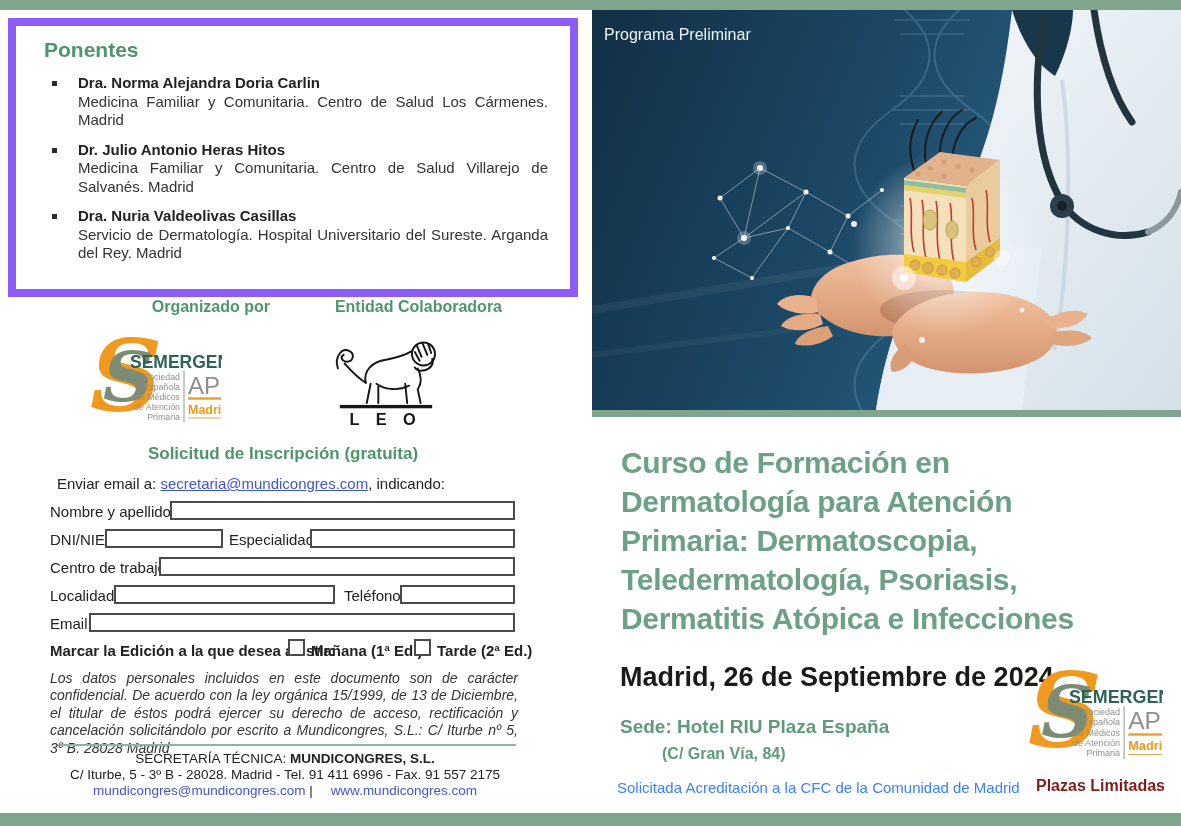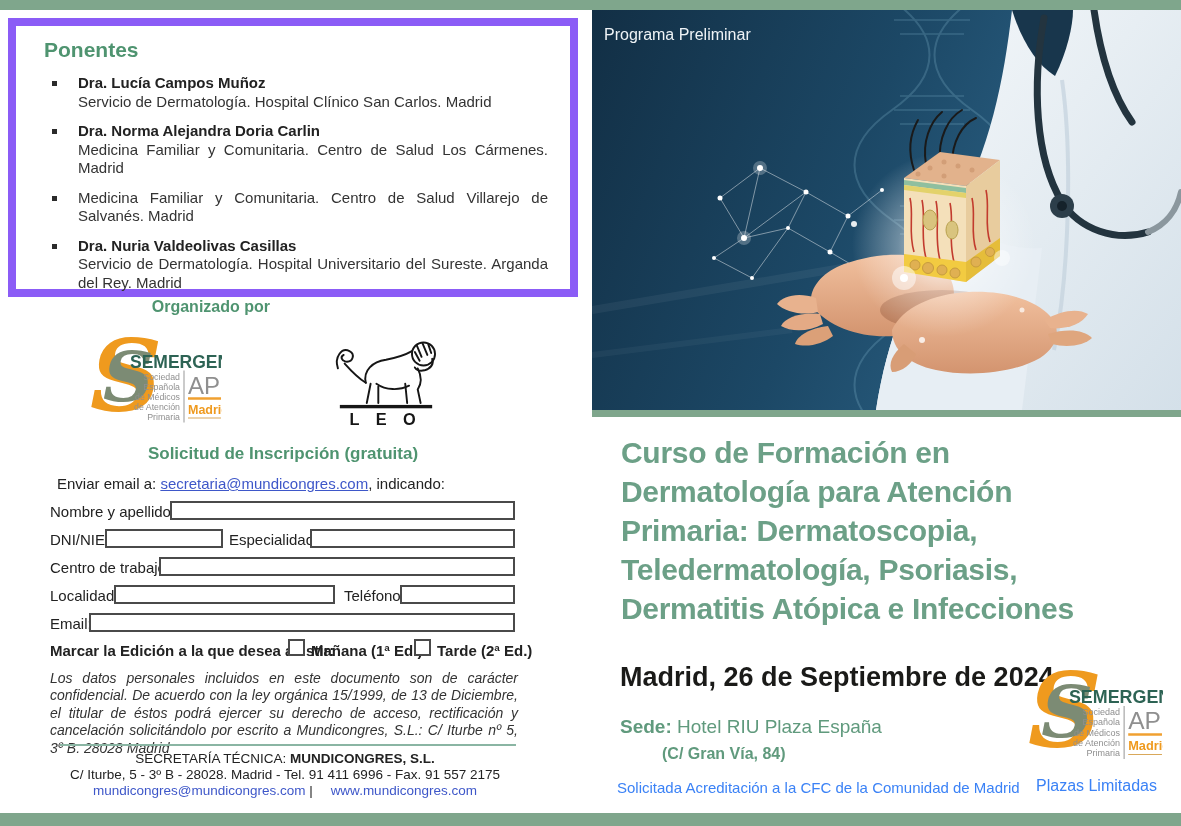--- a/index.html
+++ b/index.html
@@ -99,11 +99,6 @@
     <div class="ponentes-title">Ponentes</div>
     <div class="speaker">
       <span class="sq"></span>
-      <div class="nm">Dra. Lucía Campos Muñoz</div>
-      <div class="ds">Servicio de Dermatología. Hospital Clínico San Carlos. Madrid</div>
-    </div>
-    <div class="speaker">
-      <span class="sq"></span>
       <div class="nm">Dra. Norma Alejandra Doria Carlin</div>
       <div class="ds">Medicina Familiar y Comunitaria. Centro de Salud Los Cármenes. Madrid</div>
     </div>

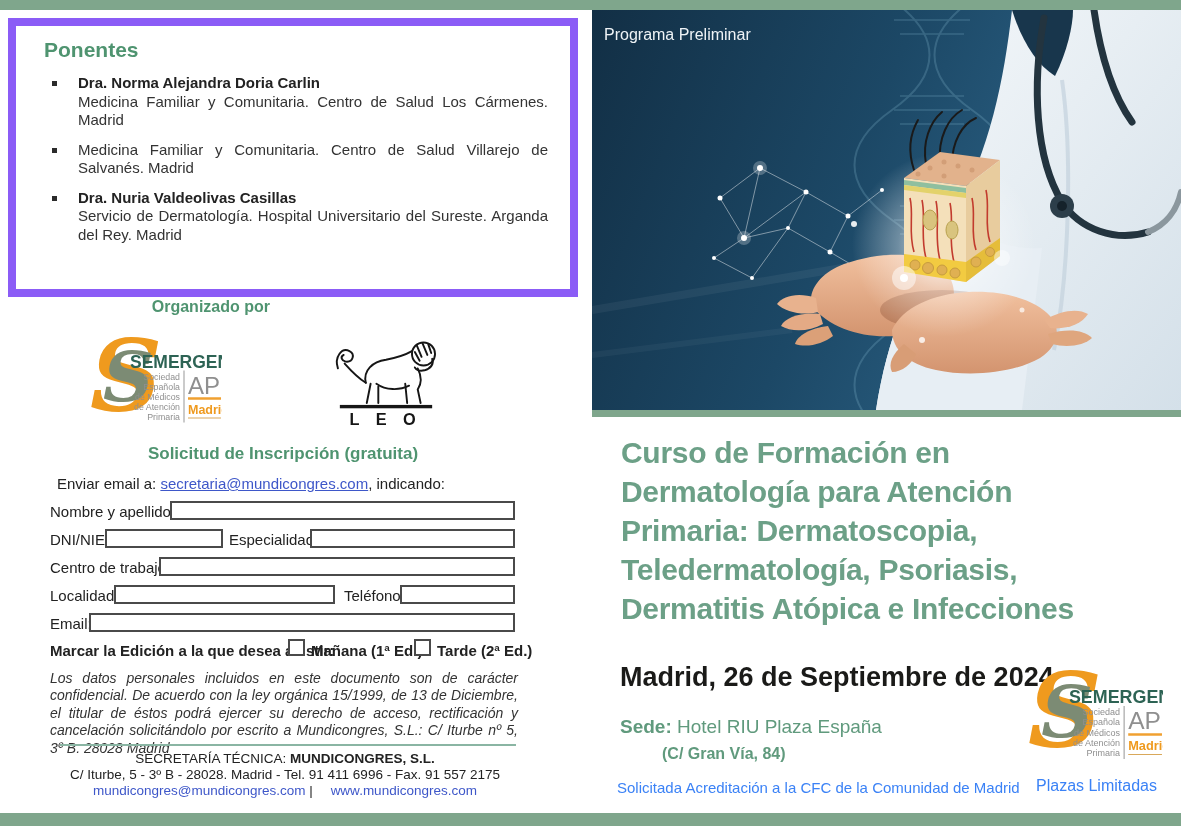--- a/index.html
+++ b/index.html
@@ -104,6 +104,7 @@
     </div>
     <div class="speaker">
       <span class="sq"></span>
+      <div class="nm">Dr. Julio Antonio Heras Hitos</div>
       <div class="ds">Medicina Familiar y Comunitaria. Centro de Salud Villarejo de Salvanés. Madrid</div>
     </div>
     <div class="speaker">

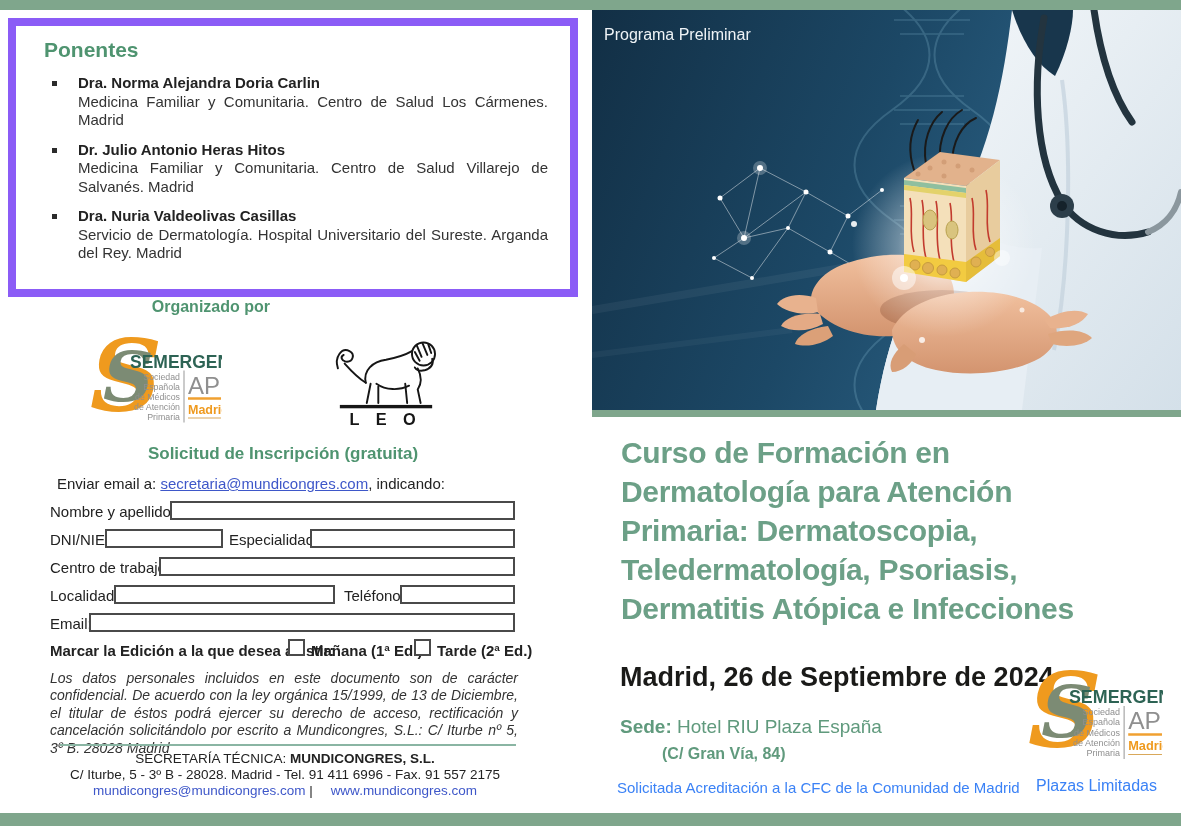--- a/index.html
+++ b/index.html
@@ -115,6 +115,7 @@
   </div>
 
   <div class="org-label" style="left:50px;top:298px;">Organizado por</div>
+  <div class="org-label" style="left:282px;top:298px;">Entidad Colaboradora</div>
 
   <svg class="abs" style="left:90px;top:318px;" width="132" height="113" viewBox="0 0 132 112">
       <use href="#sym-semergen"></use>

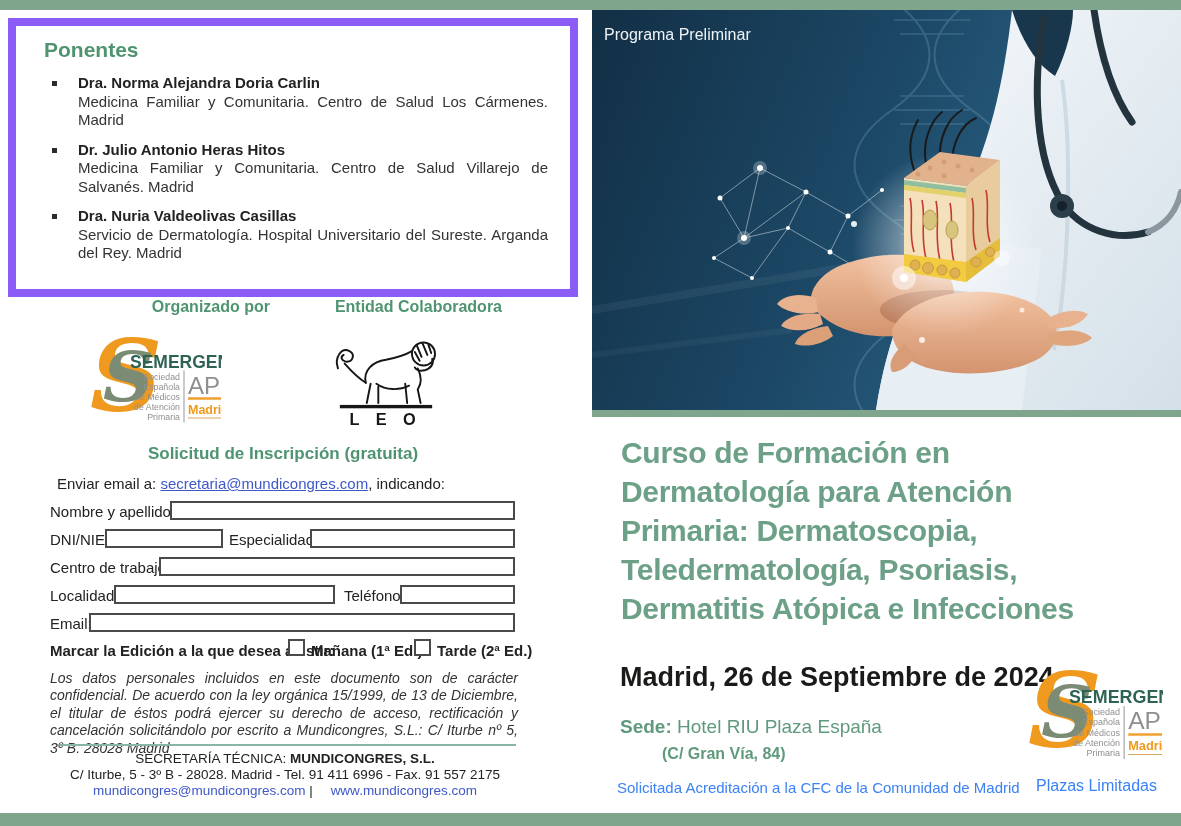--- a/index.html
+++ b/index.html
@@ -41,7 +41,7 @@
   .photo-label{position:absolute;left:12px;top:16px;font-size:16px;color:#eef3f6;}
   .photo-strip{position:absolute;left:592px;top:410px;width:589px;height:7px;background:#7fa68c;}
 
-  .rtitle{position:absolute;left:621px;top:433px;}
+  .rtitle{position:absolute;left:621px;top:443px;}
   .rtitle div{font-size:30px;line-height:39px;font-weight:bold;color:#6ca087;letter-spacing:-0.3px;}
   .rdate{position:absolute;left:620px;top:662px;font-size:27px;font-weight:bold;color:#1a1a18;}
   .rsede{position:absolute;left:620px;top:716px;font-size:19px;color:#609a7d;}

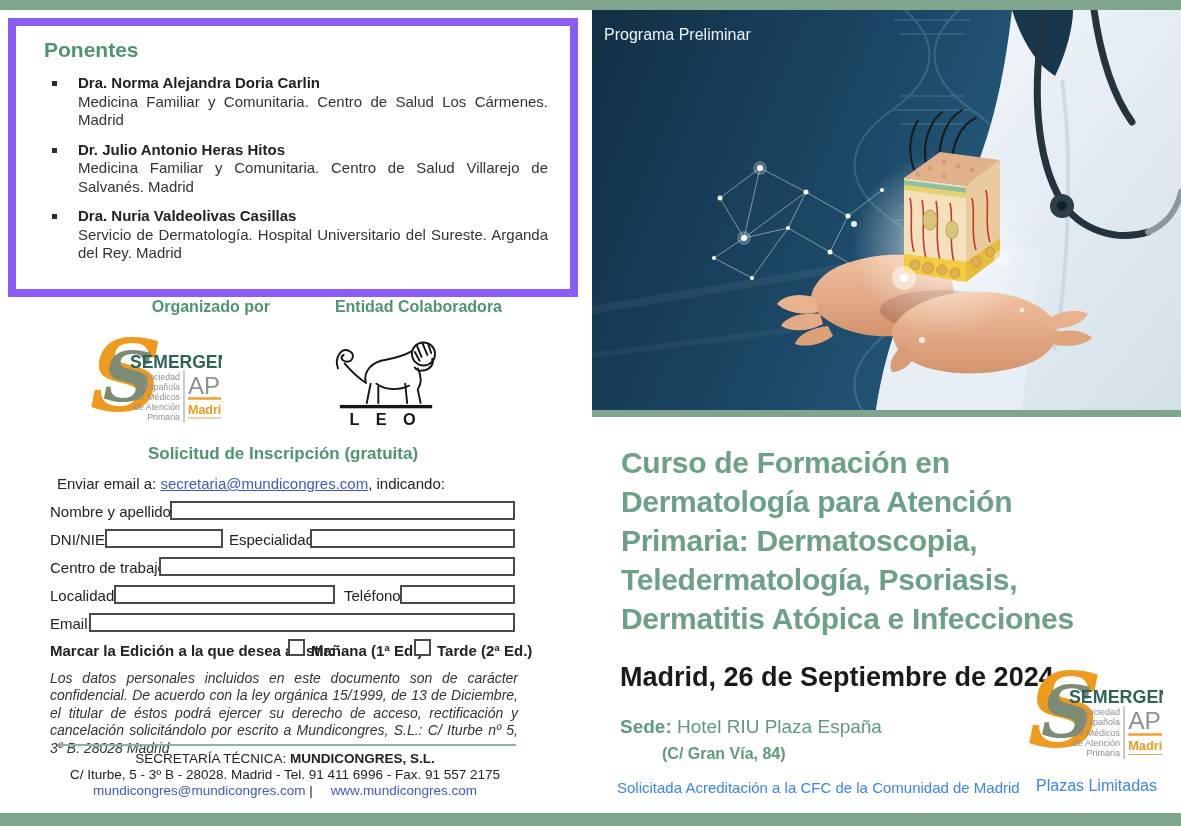--- a/index.html
+++ b/index.html
@@ -307,7 +307,7 @@
 
   <div class="rdate">Madrid, 26 de Septiembre de 2024</div>
 
-  <div class="rsede"><span class="bold">Sede:</span><span style="font-weight:400;"> Hotel RIU Plaza España</span></div>
+  <div class="rsede"><span class="bold">Sede:</span><span style="font-weight:700;"> Hotel RIU Plaza España</span></div>
   <div class="raddr">(C/ Gran Vía, 84)</div>
 
   <div class="racc">Solicitada Acreditación a la CFC de la Comunidad de Madrid</div>

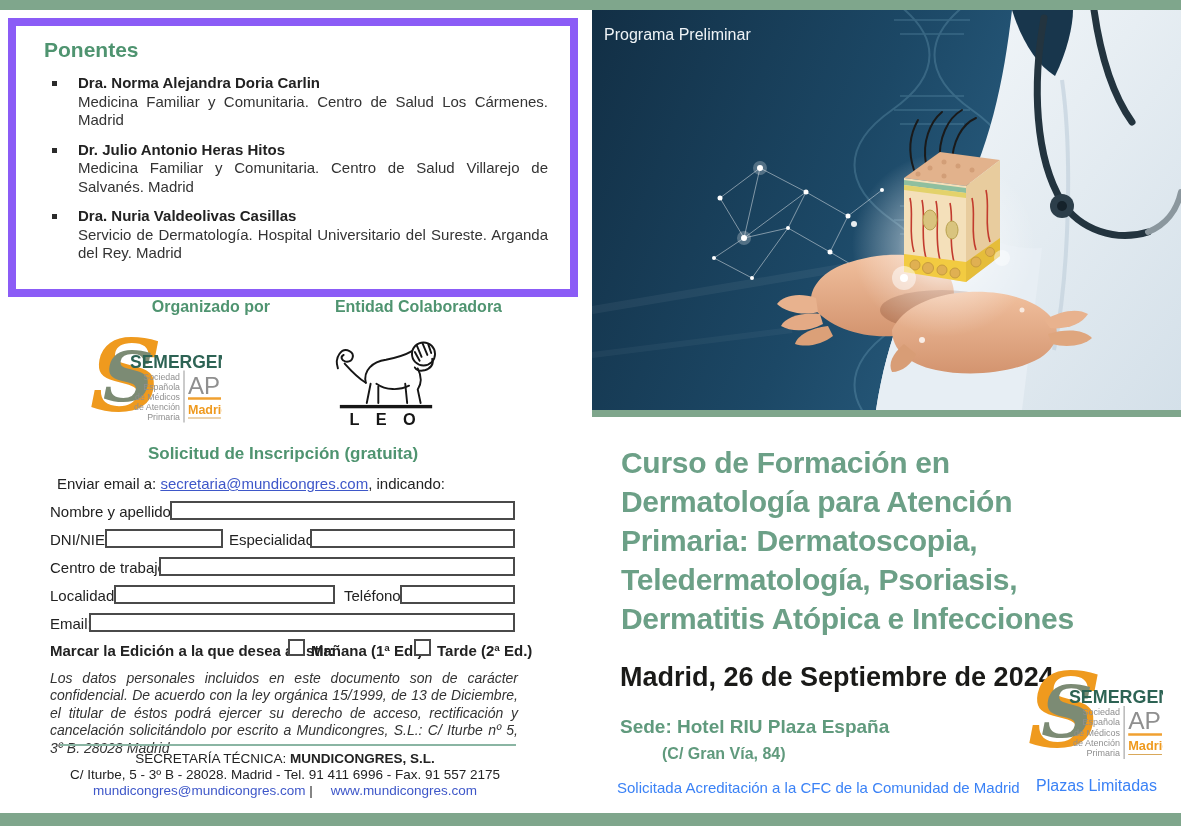--- a/index.html
+++ b/index.html
@@ -47,7 +47,7 @@
   .rsede{position:absolute;left:620px;top:716px;font-size:19px;color:#609a7d;}
   .raddr{position:absolute;left:662px;top:745px;font-size:16px;font-weight:bold;color:#609a7d;}
   .racc{position:absolute;left:617px;top:779px;font-size:15px;color:#3b82f6;}
-  .rplazas{position:absolute;left:1036px;top:777px;font-size:16px;font-weight:normal;color:#3b82f6;}
+  .rplazas{position:absolute;left:1036px;top:777px;font-size:16px;font-weight:bold;color:#7f1d1d;}
 </style>
 </head>
 <body>

